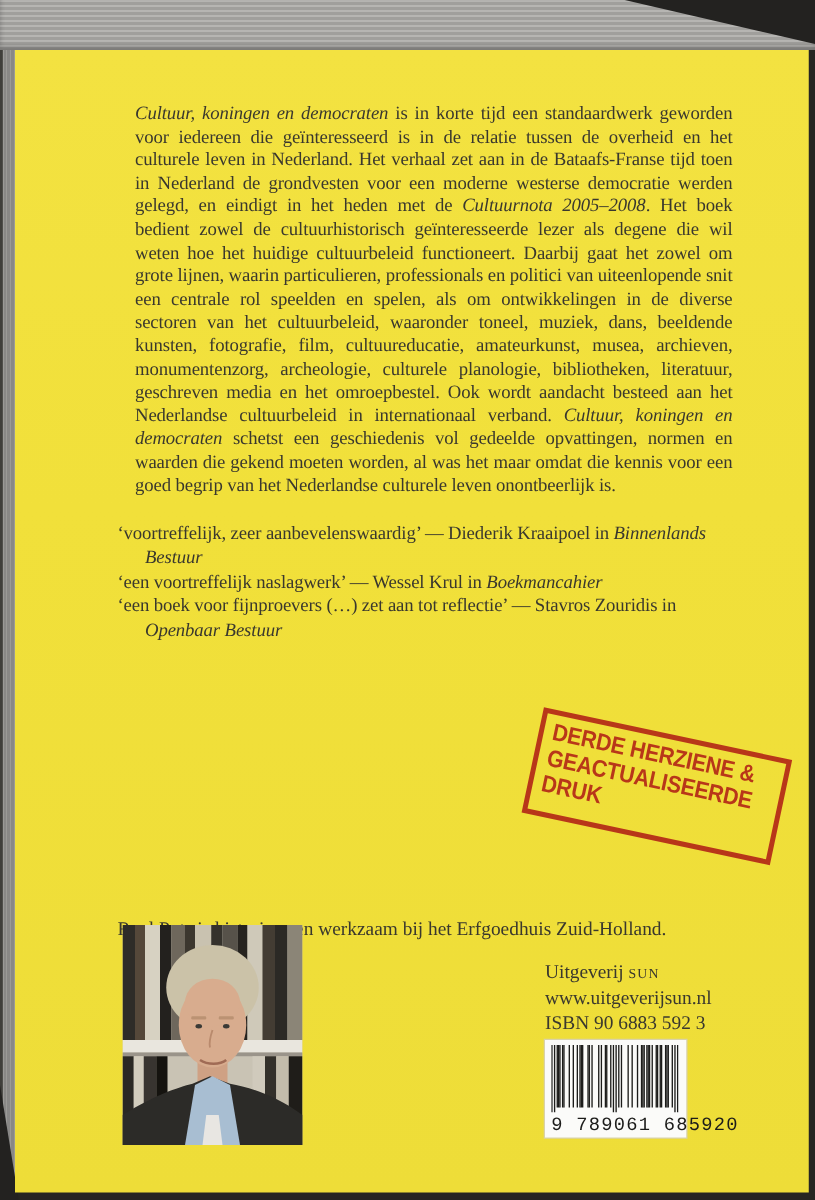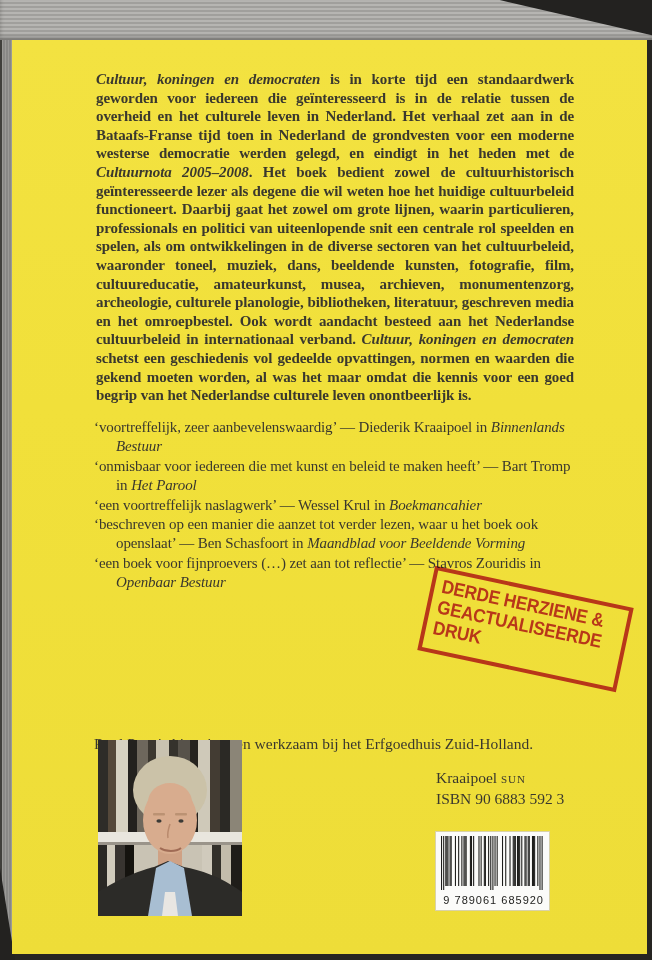--- a/index.html
+++ b/index.html
@@ -38,9 +38,9 @@
     background:linear-gradient(180deg,#f3e241 0%,var(--cover-yellow,#f1e03a) 40%,#eedd38 100%);
   }
   .blurb{
-    position:absolute;left:82px;top:28px;width:478px;margin:2px;
+    position:absolute;left:82px;top:28px;width:478px;margin:14px;
     font-size:15px;line-height:18.6px;text-align:justify;
-    letter-spacing:-.1px;hyphens:auto;font-weight:bold;
+    letter-spacing:-.1px;hyphens:auto;
   }
   .it{font-style:italic;}
   .press{position:absolute;left:82px;top:378px;width:482px;}

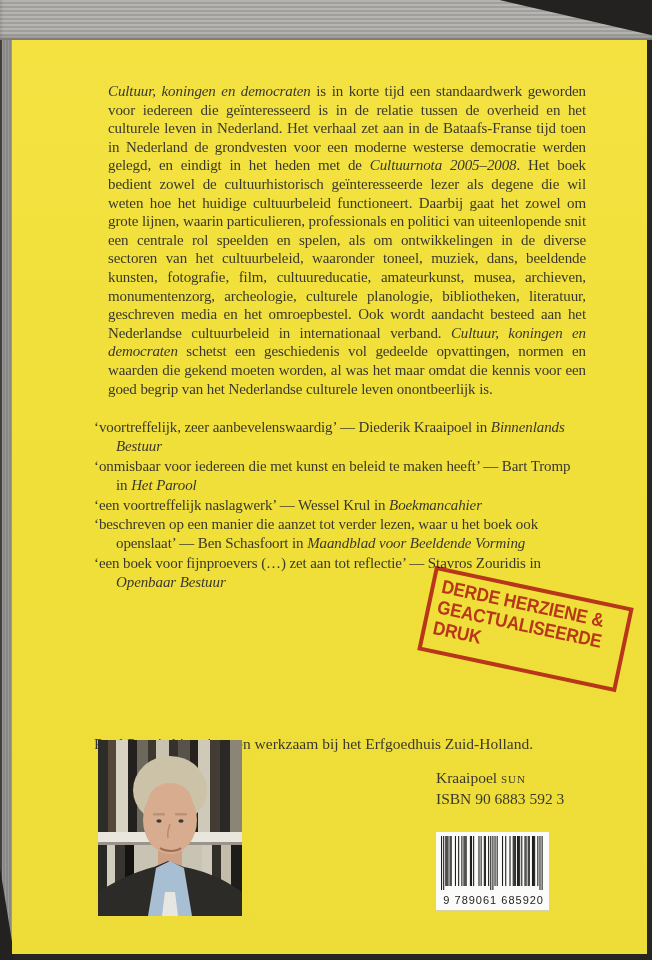--- a/index.html
+++ b/index.html
@@ -100,7 +100,6 @@
     <div class="press">
       <div>
           <p class="quote"><span>‘voortreffelijk, zeer aanbevelenswaardig’ — Diederik Kraaipoel in </span><span class="it">Binnenlands Bestuur</span></p>
-          <p class="quote"><span>‘onmisbaar voor iedereen die met kunst en beleid te maken heeft’ — Bart Tromp in </span><span class="it">Het Parool</span></p>
           <p class="quote"><span>‘een voortreffelijk naslagwerk’ — Wessel Krul in </span><span class="it">Boekmancahier</span></p>
           <p class="quote"><span>‘beschreven op een manier die aanzet tot verder lezen, waar u het boek ook openslaat’ — Ben Schasfoort in </span><span class="it">Maandblad voor Beeldende Vorming</span></p>
           <p class="quote"><span>‘een boek voor fijnproevers (…) zet aan tot reflectie’ — Stavros Zouridis in </span><span class="it">Openbaar Bestuur</span></p>

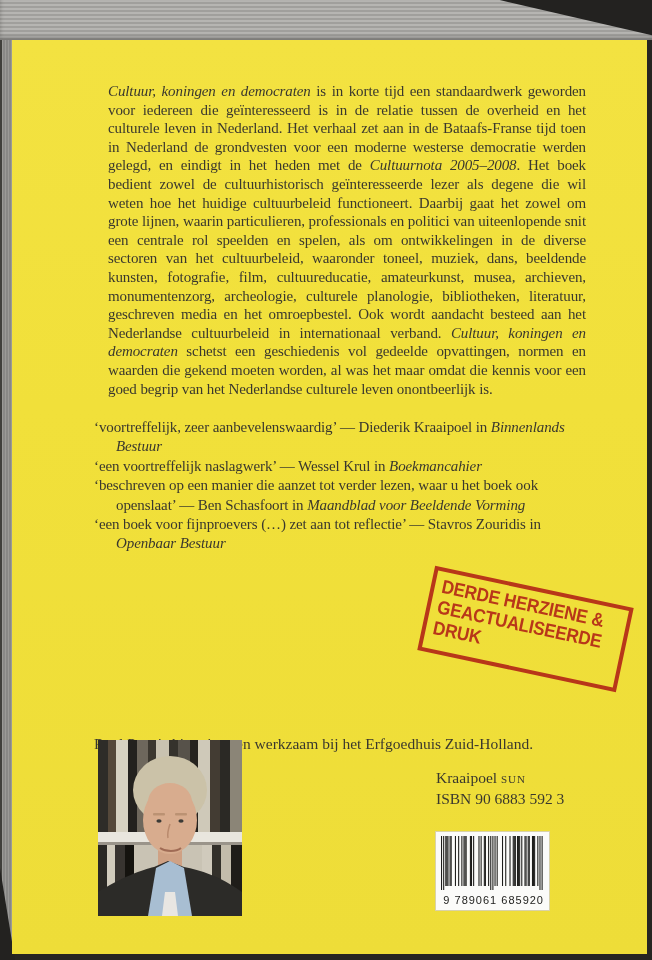--- a/index.html
+++ b/index.html
@@ -101,7 +101,6 @@
       <div>
           <p class="quote"><span>‘voortreffelijk, zeer aanbevelenswaardig’ — Diederik Kraaipoel in </span><span class="it">Binnenlands Bestuur</span></p>
           <p class="quote"><span>‘een voortreffelijk naslagwerk’ — Wessel Krul in </span><span class="it">Boekmancahier</span></p>
-          <p class="quote"><span>‘beschreven op een manier die aanzet tot verder lezen, waar u het boek ook openslaat’ — Ben Schasfoort in </span><span class="it">Maandblad voor Beeldende Vorming</span></p>
           <p class="quote"><span>‘een boek voor fijnproevers (…) zet aan tot reflectie’ — Stavros Zouridis in </span><span class="it">Openbaar Bestuur</span></p>
         </div>
     </div>

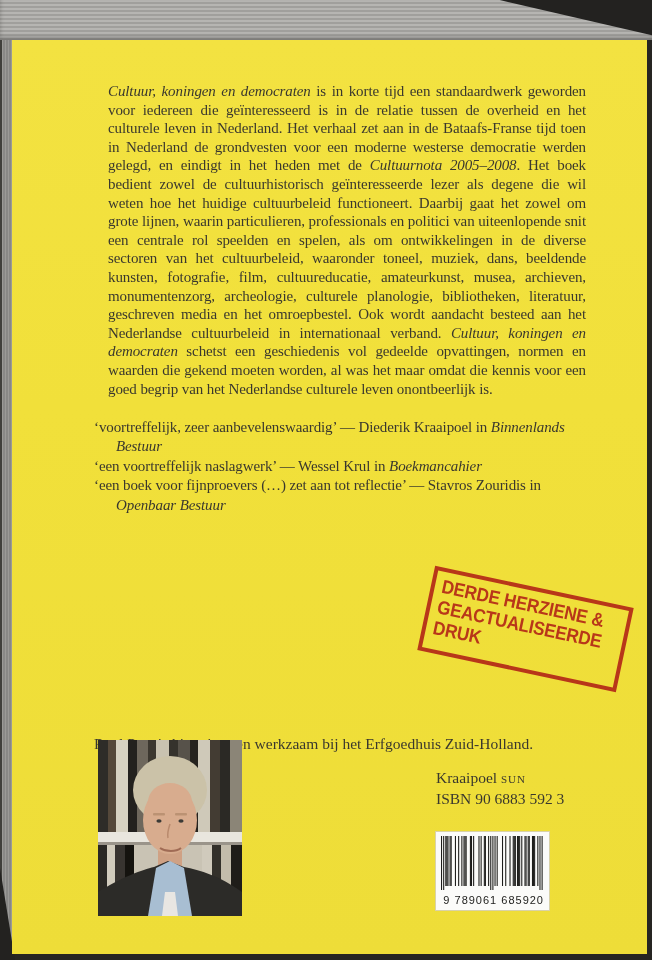--- a/index.html
+++ b/index.html
@@ -156,7 +156,7 @@
     </svg>
 
     <div class="publisher">
-      <p><span>Kraaipoel </span><span class="sc">sun</span></p>
+      <p><span>Uitgeverij </span><span class="sc">sun</span></p>
       <p>ISBN 90 6883 592 3</p>
     </div>
 

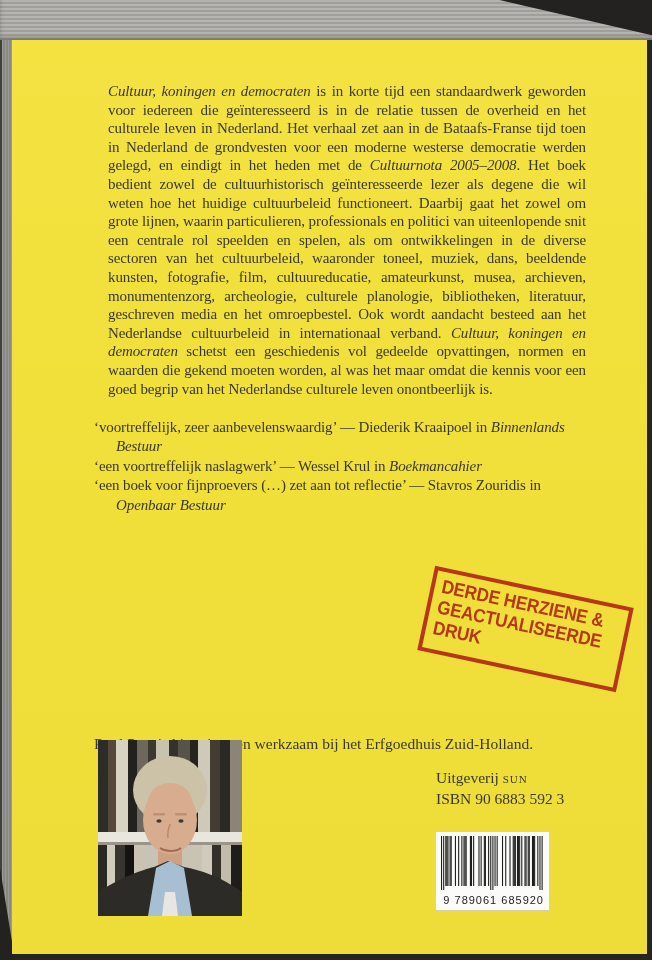--- a/index.html
+++ b/index.html
@@ -157,6 +157,7 @@
 
     <div class="publisher">
       <p><span>Uitgeverij </span><span class="sc">sun</span></p>
+      <p>www.uitgeverijsun.nl</p>
       <p>ISBN 90 6883 592 3</p>
     </div>
 

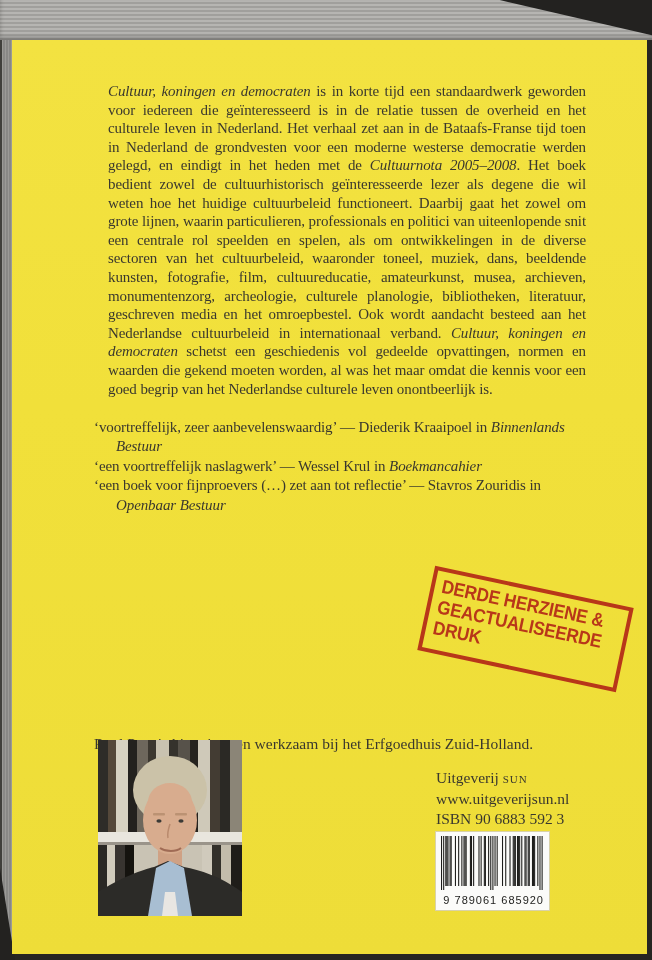--- a/index.html
+++ b/index.html
@@ -63,9 +63,9 @@
     box-shadow:0 0 0 1px #d9d2a8;
   }
   .barcode-digits{
-    font-family:Liberation Sans, sans-serif;
-    font-size:11px;line-height:12px;color:#1c1c1a;
-    text-align:right;letter-spacing:1px;white-space:nowrap;
+    font-family:Liberation Mono, monospace;
+    font-size:15px;line-height:12px;color:#1c1c1a;
+    text-align:center;letter-spacing:1px;white-space:nowrap;
   }
   
   .stamp{

